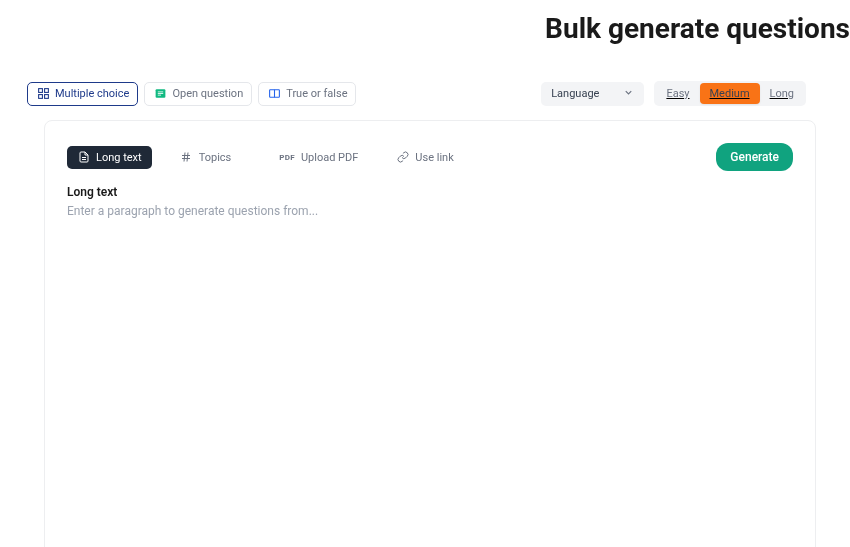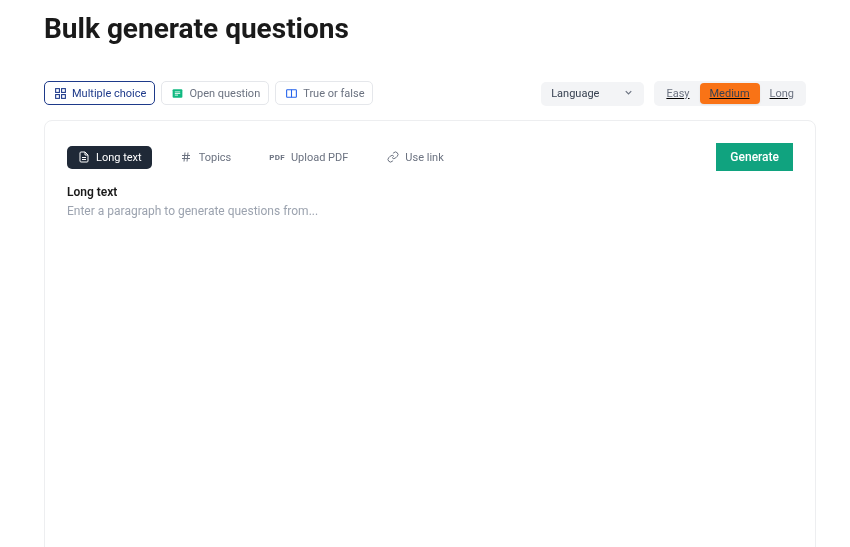--- a/index.html
+++ b/index.html
@@ -20,6 +20,7 @@
       font-weight: 700;
       color: #1a1a1a;
       padding: 12px 0 0 44px;
+      text-align: right;
     }
     .controls-row {
       display: flex;

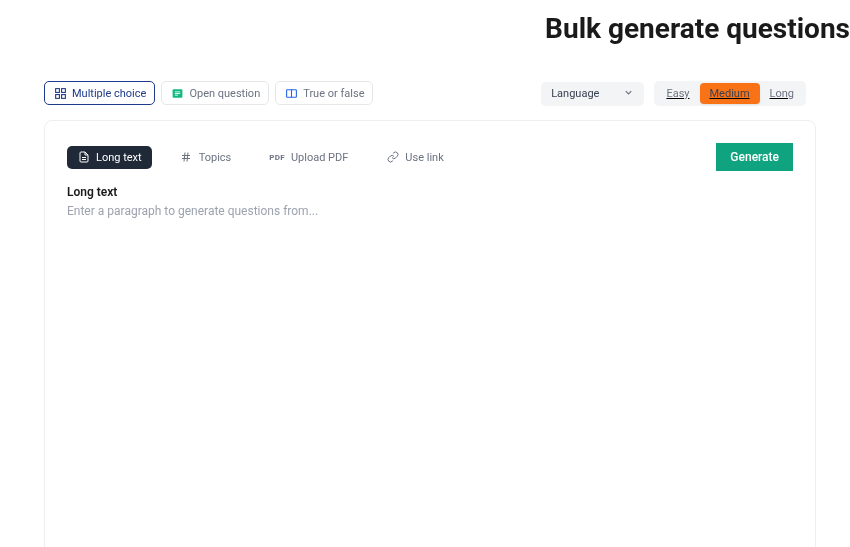--- a/index.html
+++ b/index.html
@@ -25,8 +25,8 @@
     .controls-row {
       display: flex;
       justify-content: space-between;
-      align-items: flex-start;
-      padding: 36px 44px 0 44px;
+      align-items: center;
+      padding: 36px 44px 0 27px;
     }
     .question-type-group {
       display: flex;

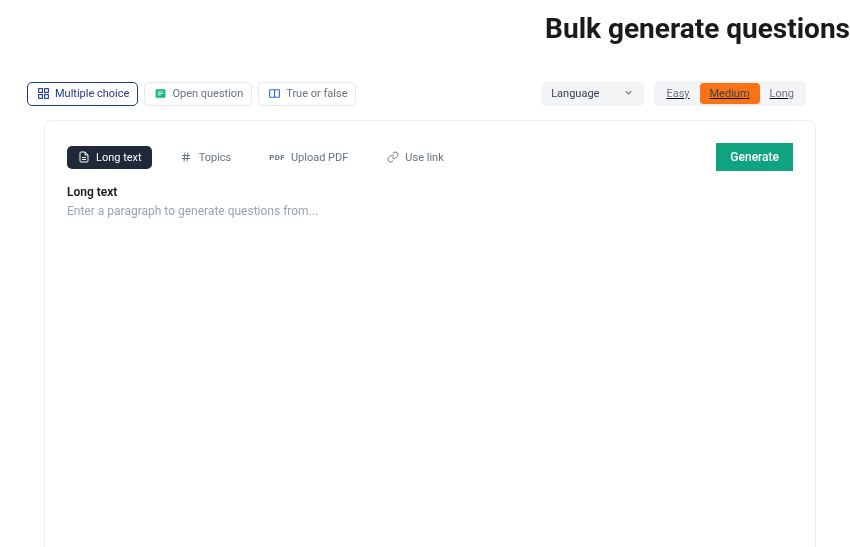--- a/index.html
+++ b/index.html
@@ -136,6 +136,7 @@
       font-size: 8px;
       font-weight: 700;
       letter-spacing: 0.3px;
+      margin-left: 10px;
     }
     .generate-btn {
       background: #10a37f;

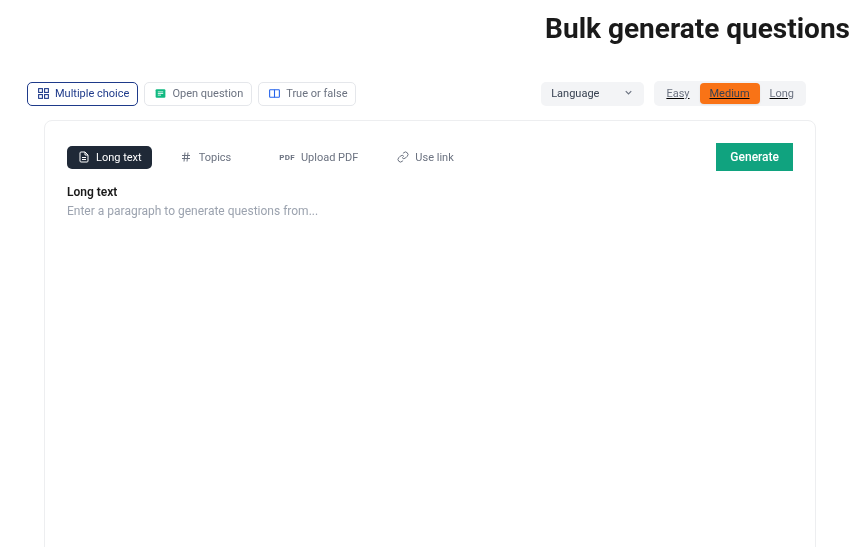--- a/index.html
+++ b/index.html
@@ -142,7 +142,7 @@
       background: #10a37f;
       color: #fff;
       border: none;
-      border-radius: 0;
+      border-radius: 12px;
       padding: 7px 14px;
       font-size: 12px;
       font-weight: 500;

